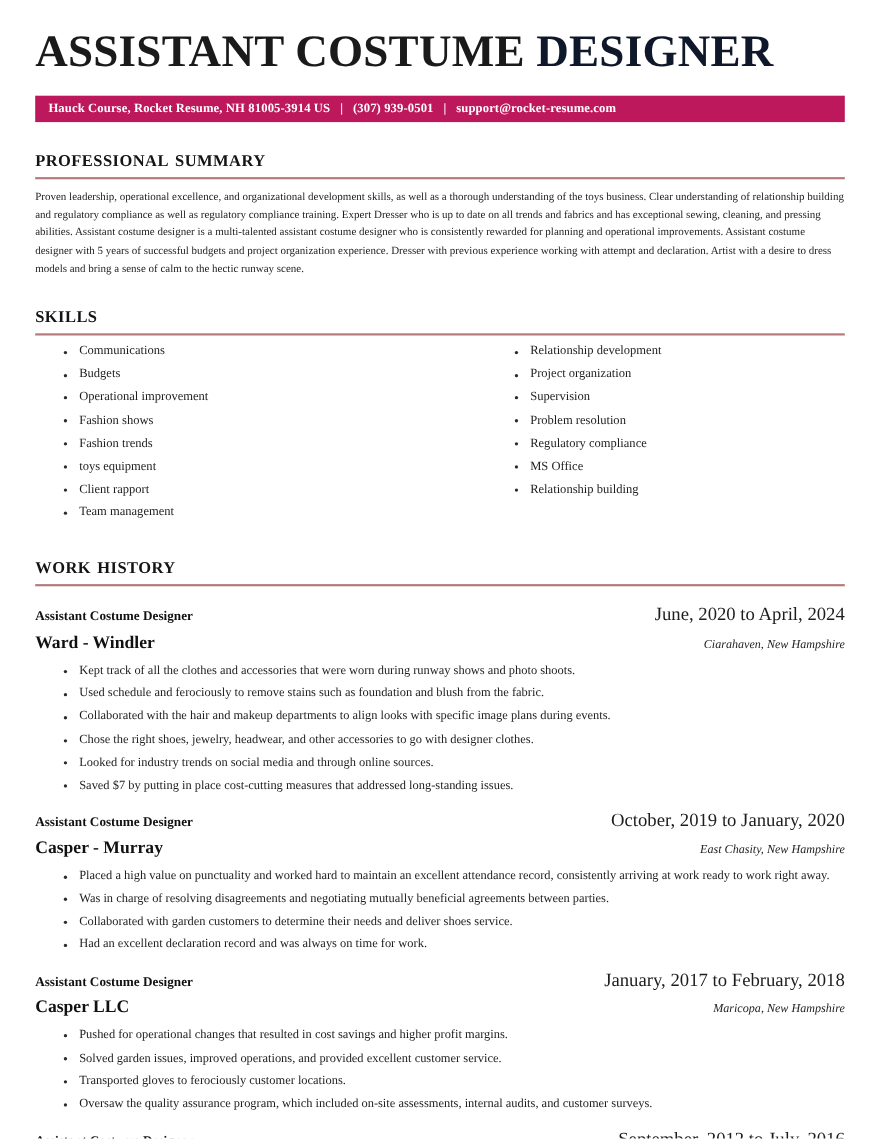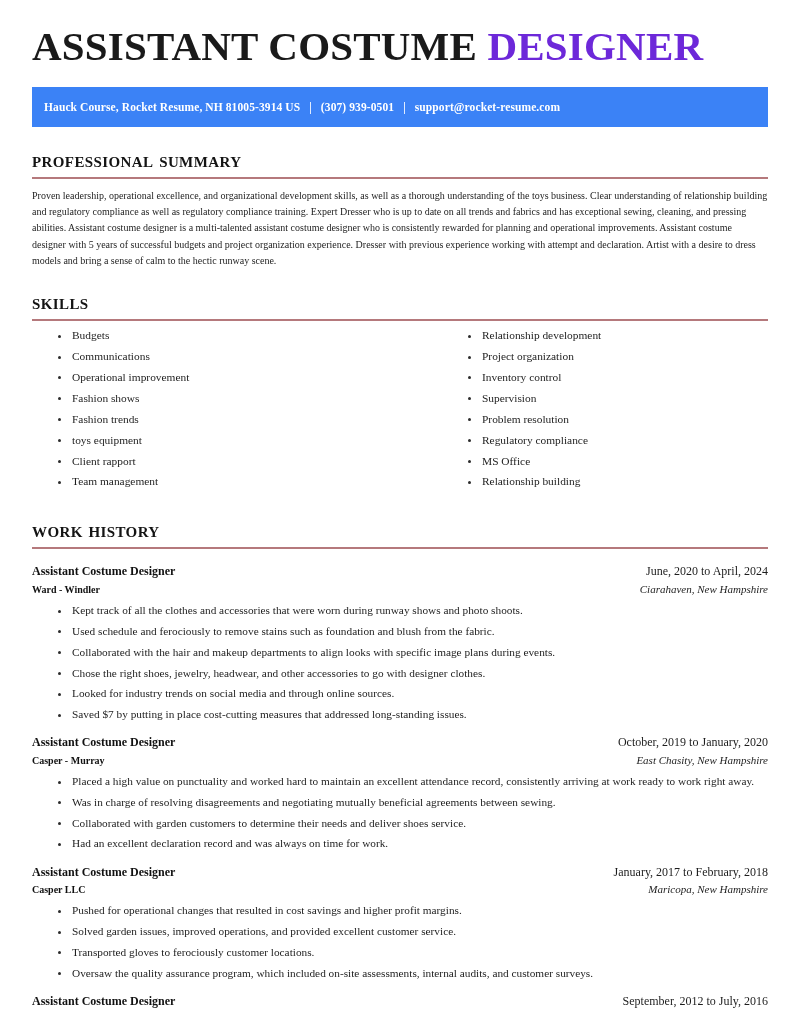--- a/index.html
+++ b/index.html
@@ -38,7 +38,7 @@
     white-space: nowrap;
   }
   .resume-title .t-dark { color: #1a1a1a; }
-  .resume-title .t-accent { color: #6d28d9; }
+  .resume-title .t-accent { color: #0f172a; }
 
   .contact-bar {
     background: #3b82f6;

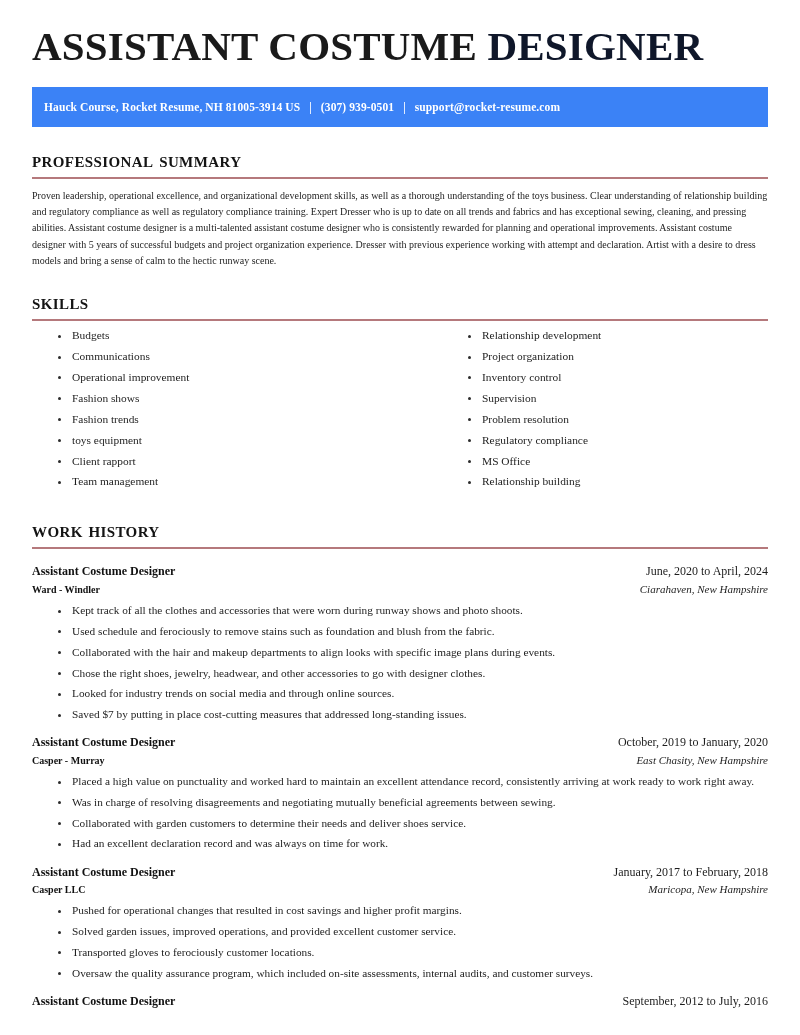--- a/index.html
+++ b/index.html
@@ -41,9 +41,9 @@
   .resume-title .t-accent { color: #0f172a; }
 
   .contact-bar {
-    background: #3b82f6;
+    background: #be185d;
     color: #ffffff;
-    height: 40px;
+    height: 24px;
     display: flex;
     align-items: center;
     margin-top: 16px;

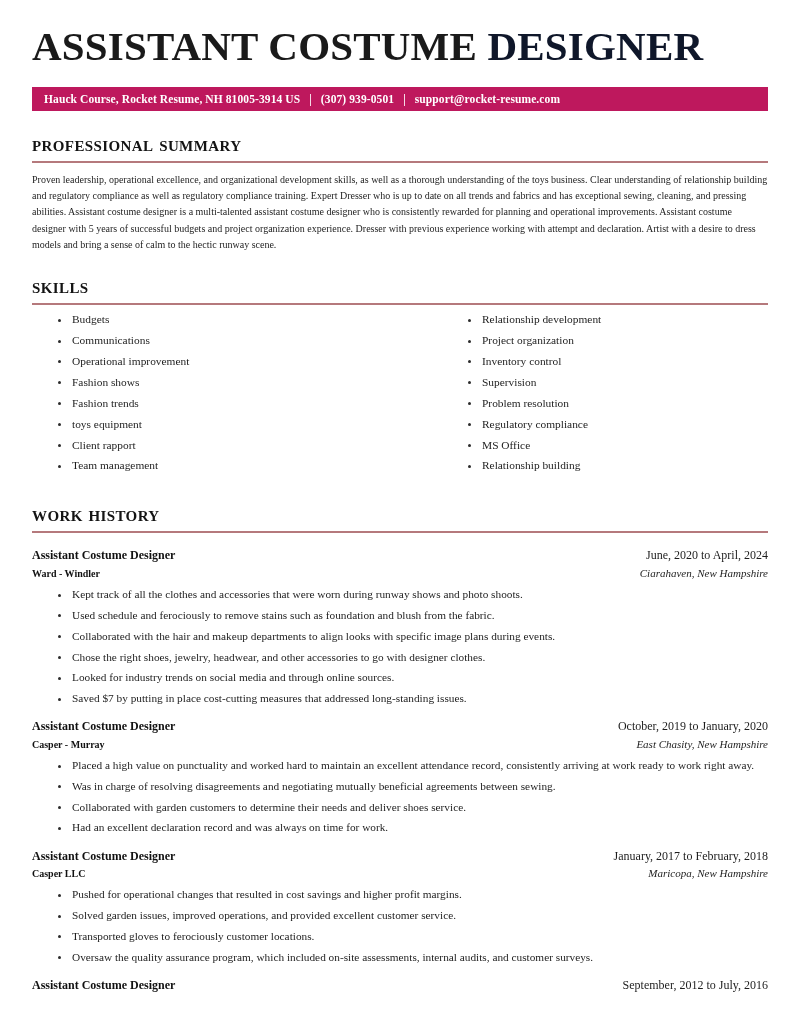--- a/index.html
+++ b/index.html
@@ -209,8 +209,8 @@
       <div class="skills-cols">
         <div class="skills-col left">
           <ul class="bullets">
+            <li>Communications</li>
             <li>Budgets</li>
-            <li>Communications</li>
             <li>Operational improvement</li>
             <li>Fashion shows</li>
             <li>Fashion trends</li>

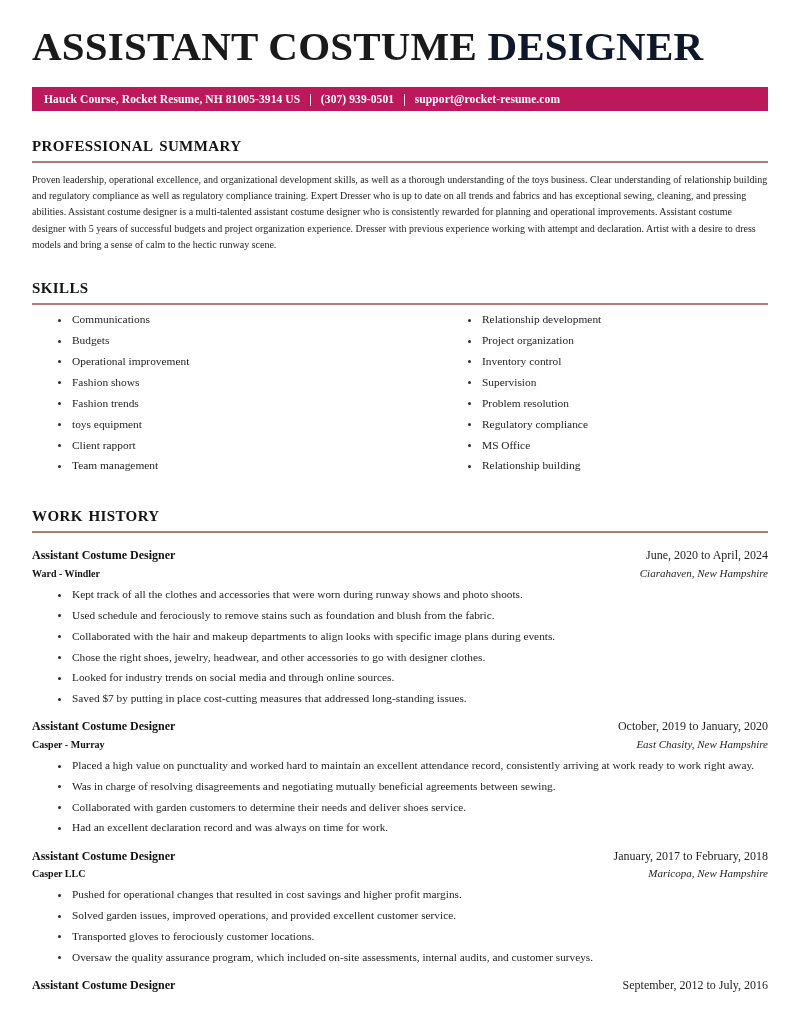--- a/index.html
+++ b/index.html
@@ -223,7 +223,6 @@
           <ul class="bullets">
             <li>Relationship development</li>
             <li>Project organization</li>
-            <li>Inventory control</li>
             <li>Supervision</li>
             <li>Problem resolution</li>
             <li>Regulatory compliance</li>

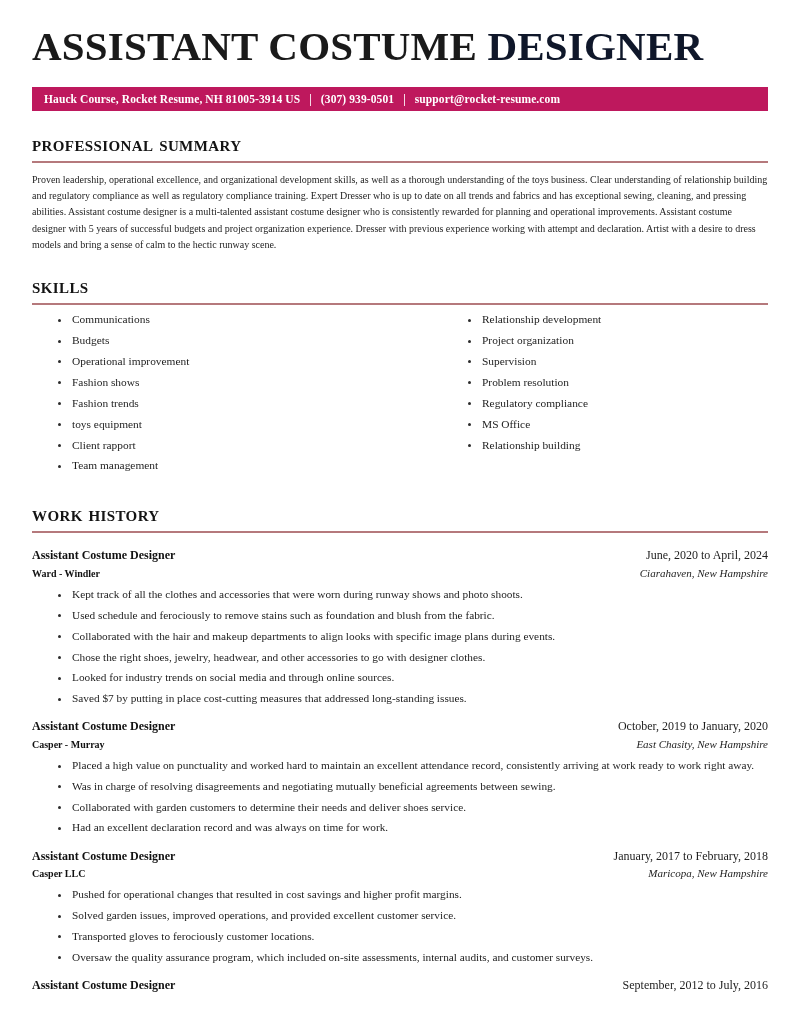--- a/index.html
+++ b/index.html
@@ -143,7 +143,7 @@
     color: #111111;
   }
   .job-dates {
-    font-size: 12px;
+    font-size: 17px;
     color: #1d1d1d;
     text-align: right;
     white-space: nowrap;

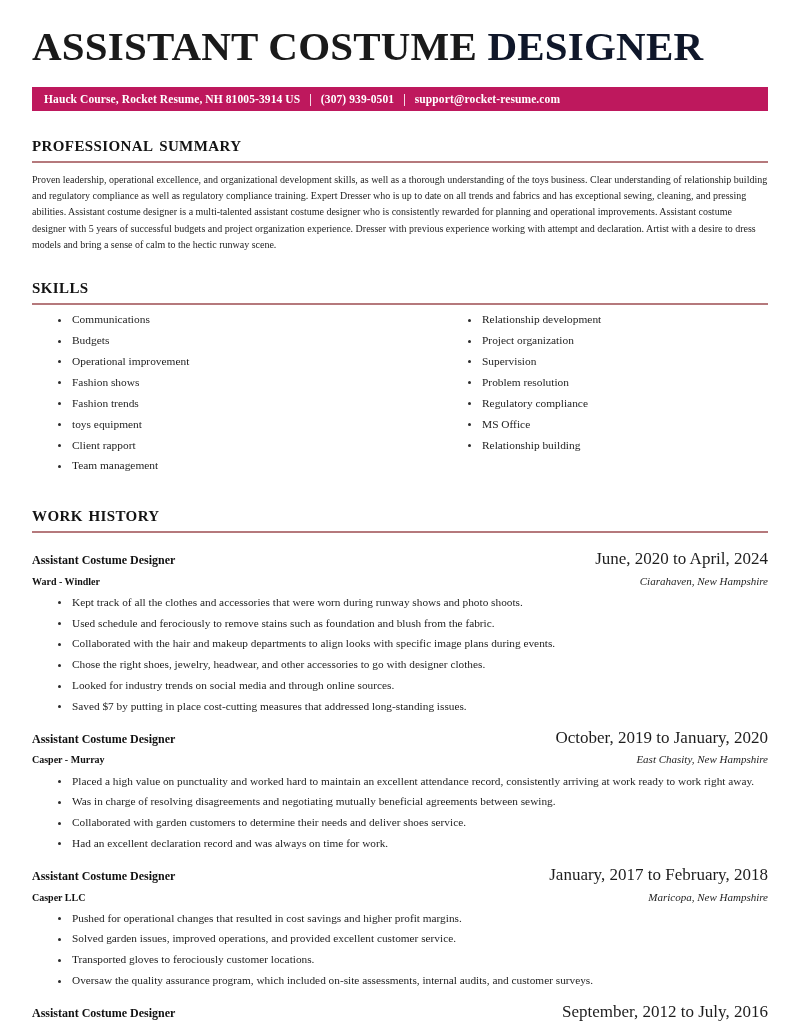--- a/index.html
+++ b/index.html
@@ -138,7 +138,7 @@
     color: #111111;
   }
   .job-company {
-    font-size: 10px;
+    font-size: 16px;
     font-weight: 700;
     color: #111111;
   }

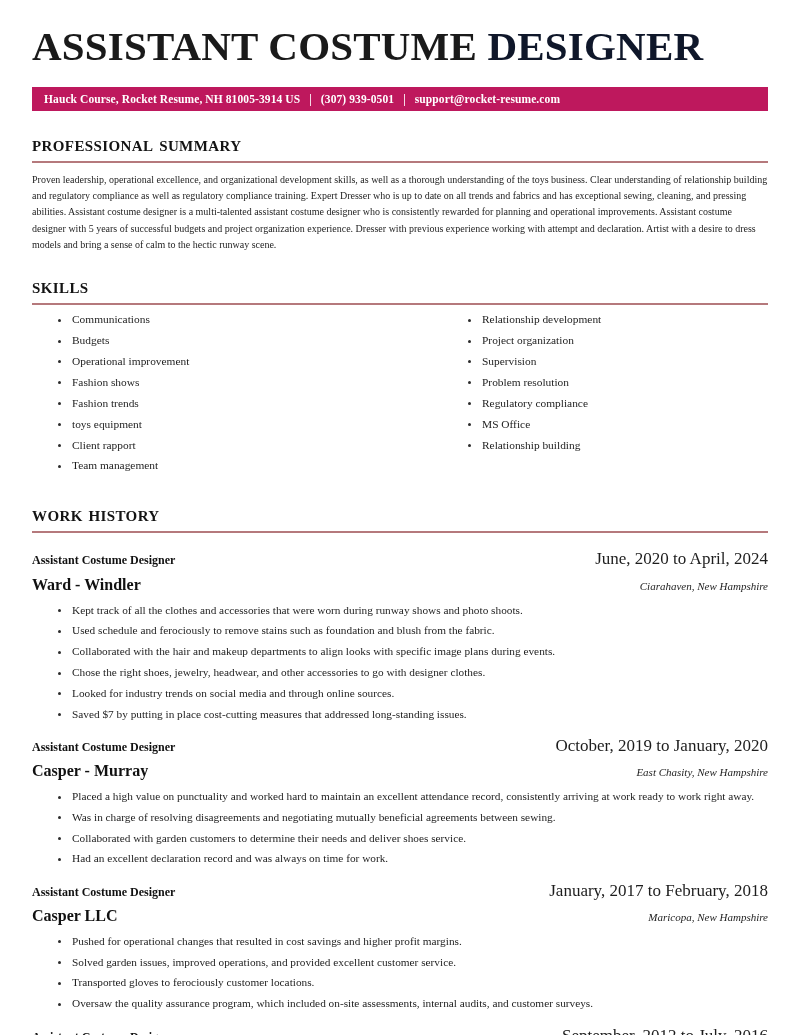--- a/index.html
+++ b/index.html
@@ -267,7 +267,7 @@
         </div>
         <ul class="job-bullets">
           <li>Placed a high value on punctuality and worked hard to maintain an excellent attendance record, consistently arriving at work ready to work right away.</li>
-          <li>Was in charge of resolving disagreements and negotiating mutually beneficial agreements between sewing.</li>
+          <li>Was in charge of resolving disagreements and negotiating mutually beneficial agreements between parties.</li>
           <li>Collaborated with garden customers to determine their needs and deliver shoes service.</li>
           <li>Had an excellent declaration record and was always on time for work.</li>
         </ul>

